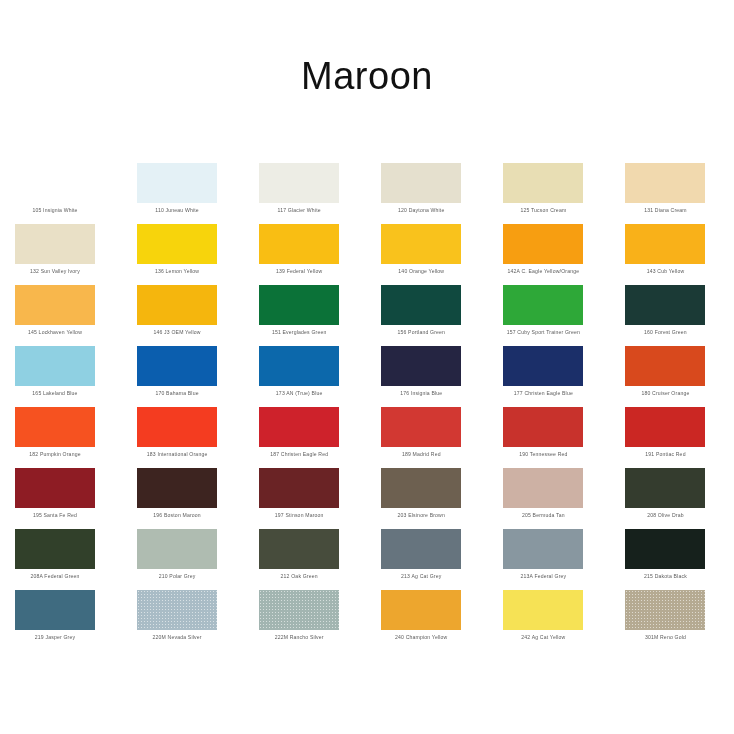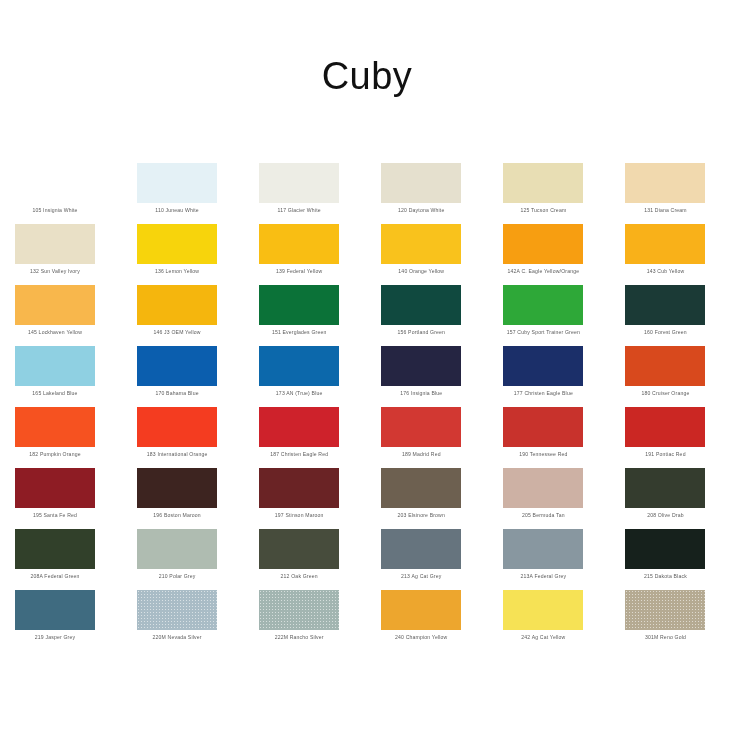--- a/index.html
+++ b/index.html
@@ -74,7 +74,7 @@
 </head>
 <body>
 
-<h1 id="page-title">Cuby</h1>
+<h1 id="page-title">Maroon</h1>
 
 <div id="swatch-grid">
     <div class="swatch-cell">

